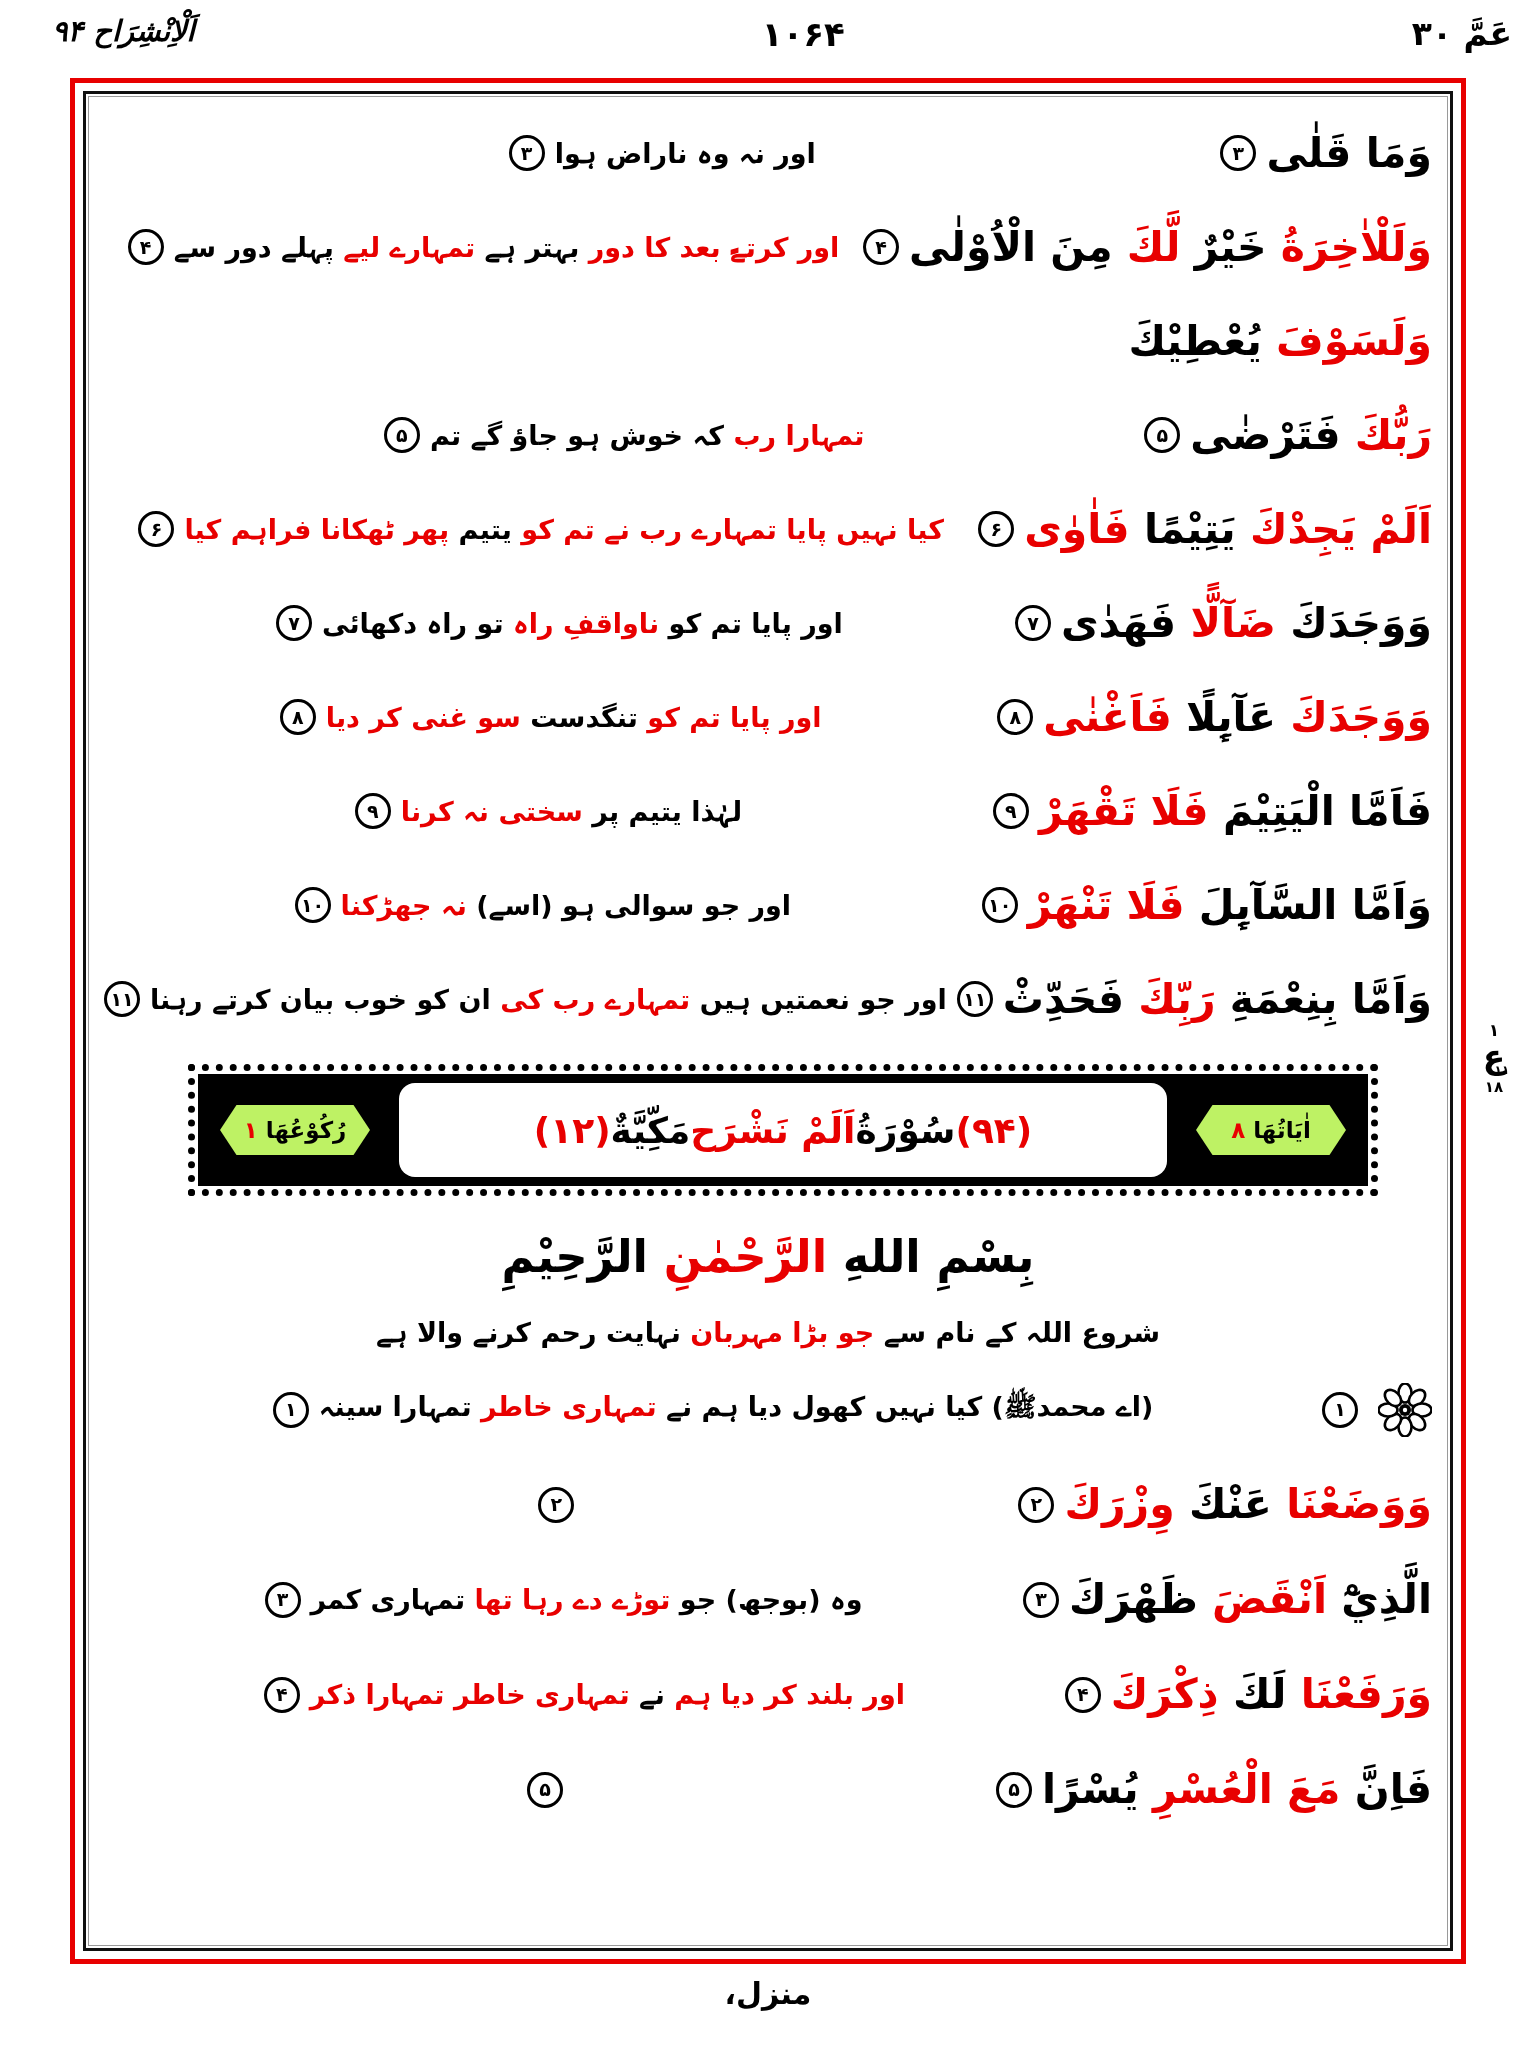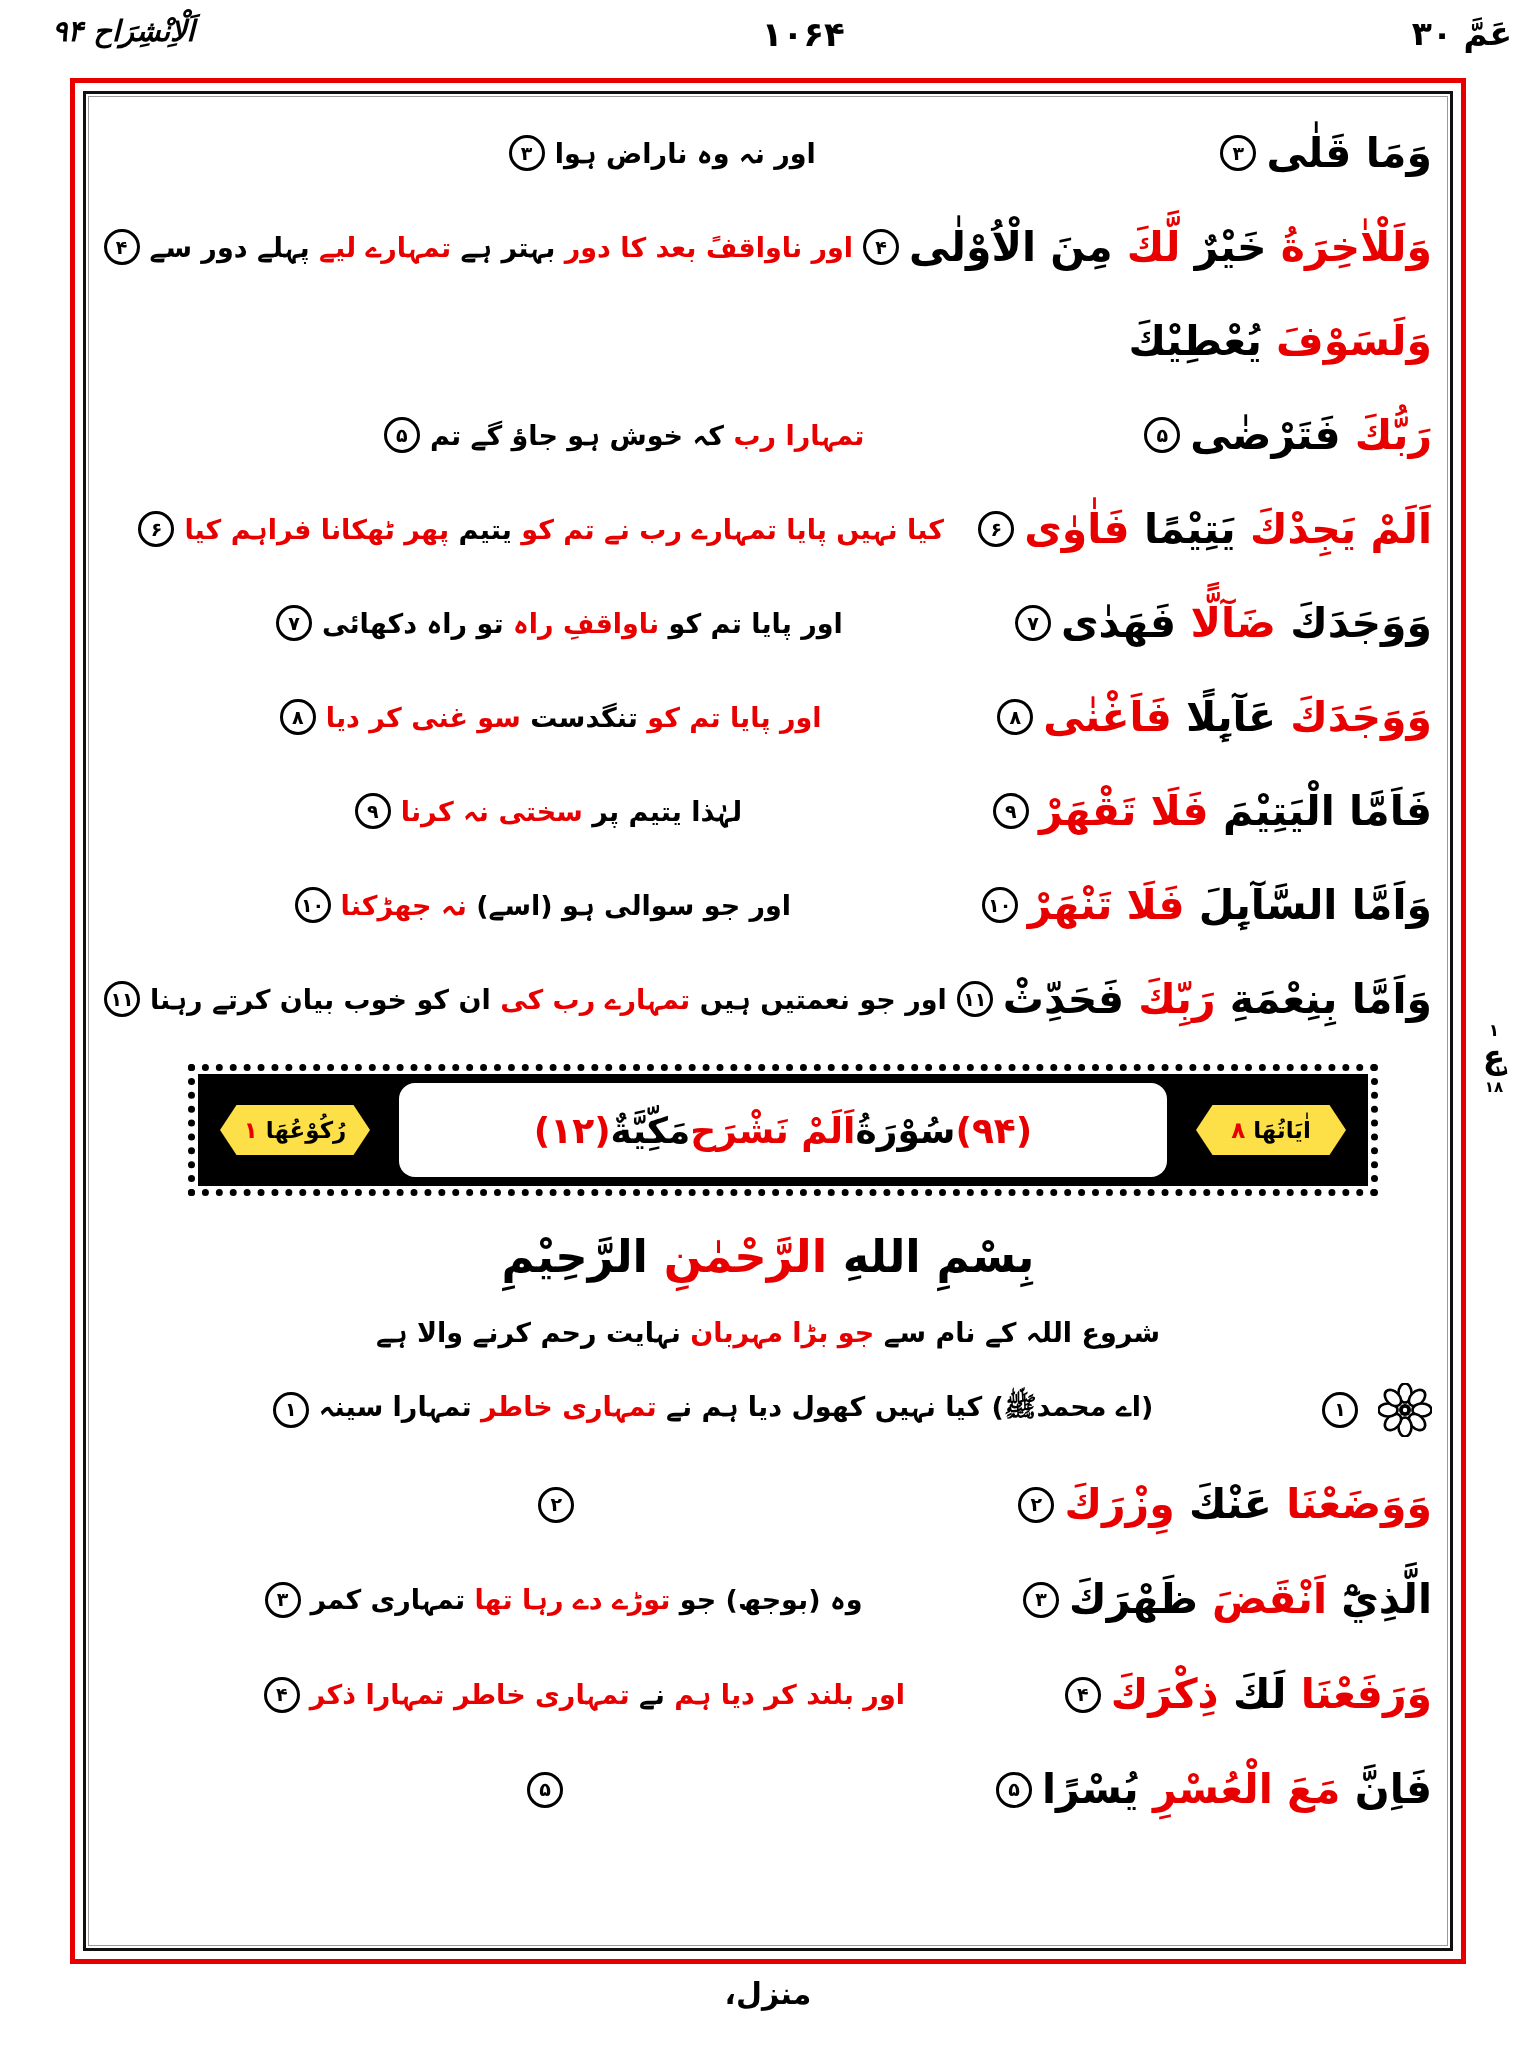--- a/index.html
+++ b/index.html
@@ -131,7 +131,7 @@
             <span class="num">۴</span>
           </div>
           <div class="ur">
-            <span><span class="red">اور ناواقفً بعد کا دور </span><span class="blk">بہتر ہے </span><span class="red">تمہارے لیے </span><span class="blk">پہلے دور سے</span></span>
+            <span><span class="red">اور کرتےً بعد کا دور </span><span class="blk">بہتر ہے </span><span class="red">تمہارے لیے </span><span class="blk">پہلے دور سے</span></span>
             <span class="num">۴</span>
           </div>
         </div>

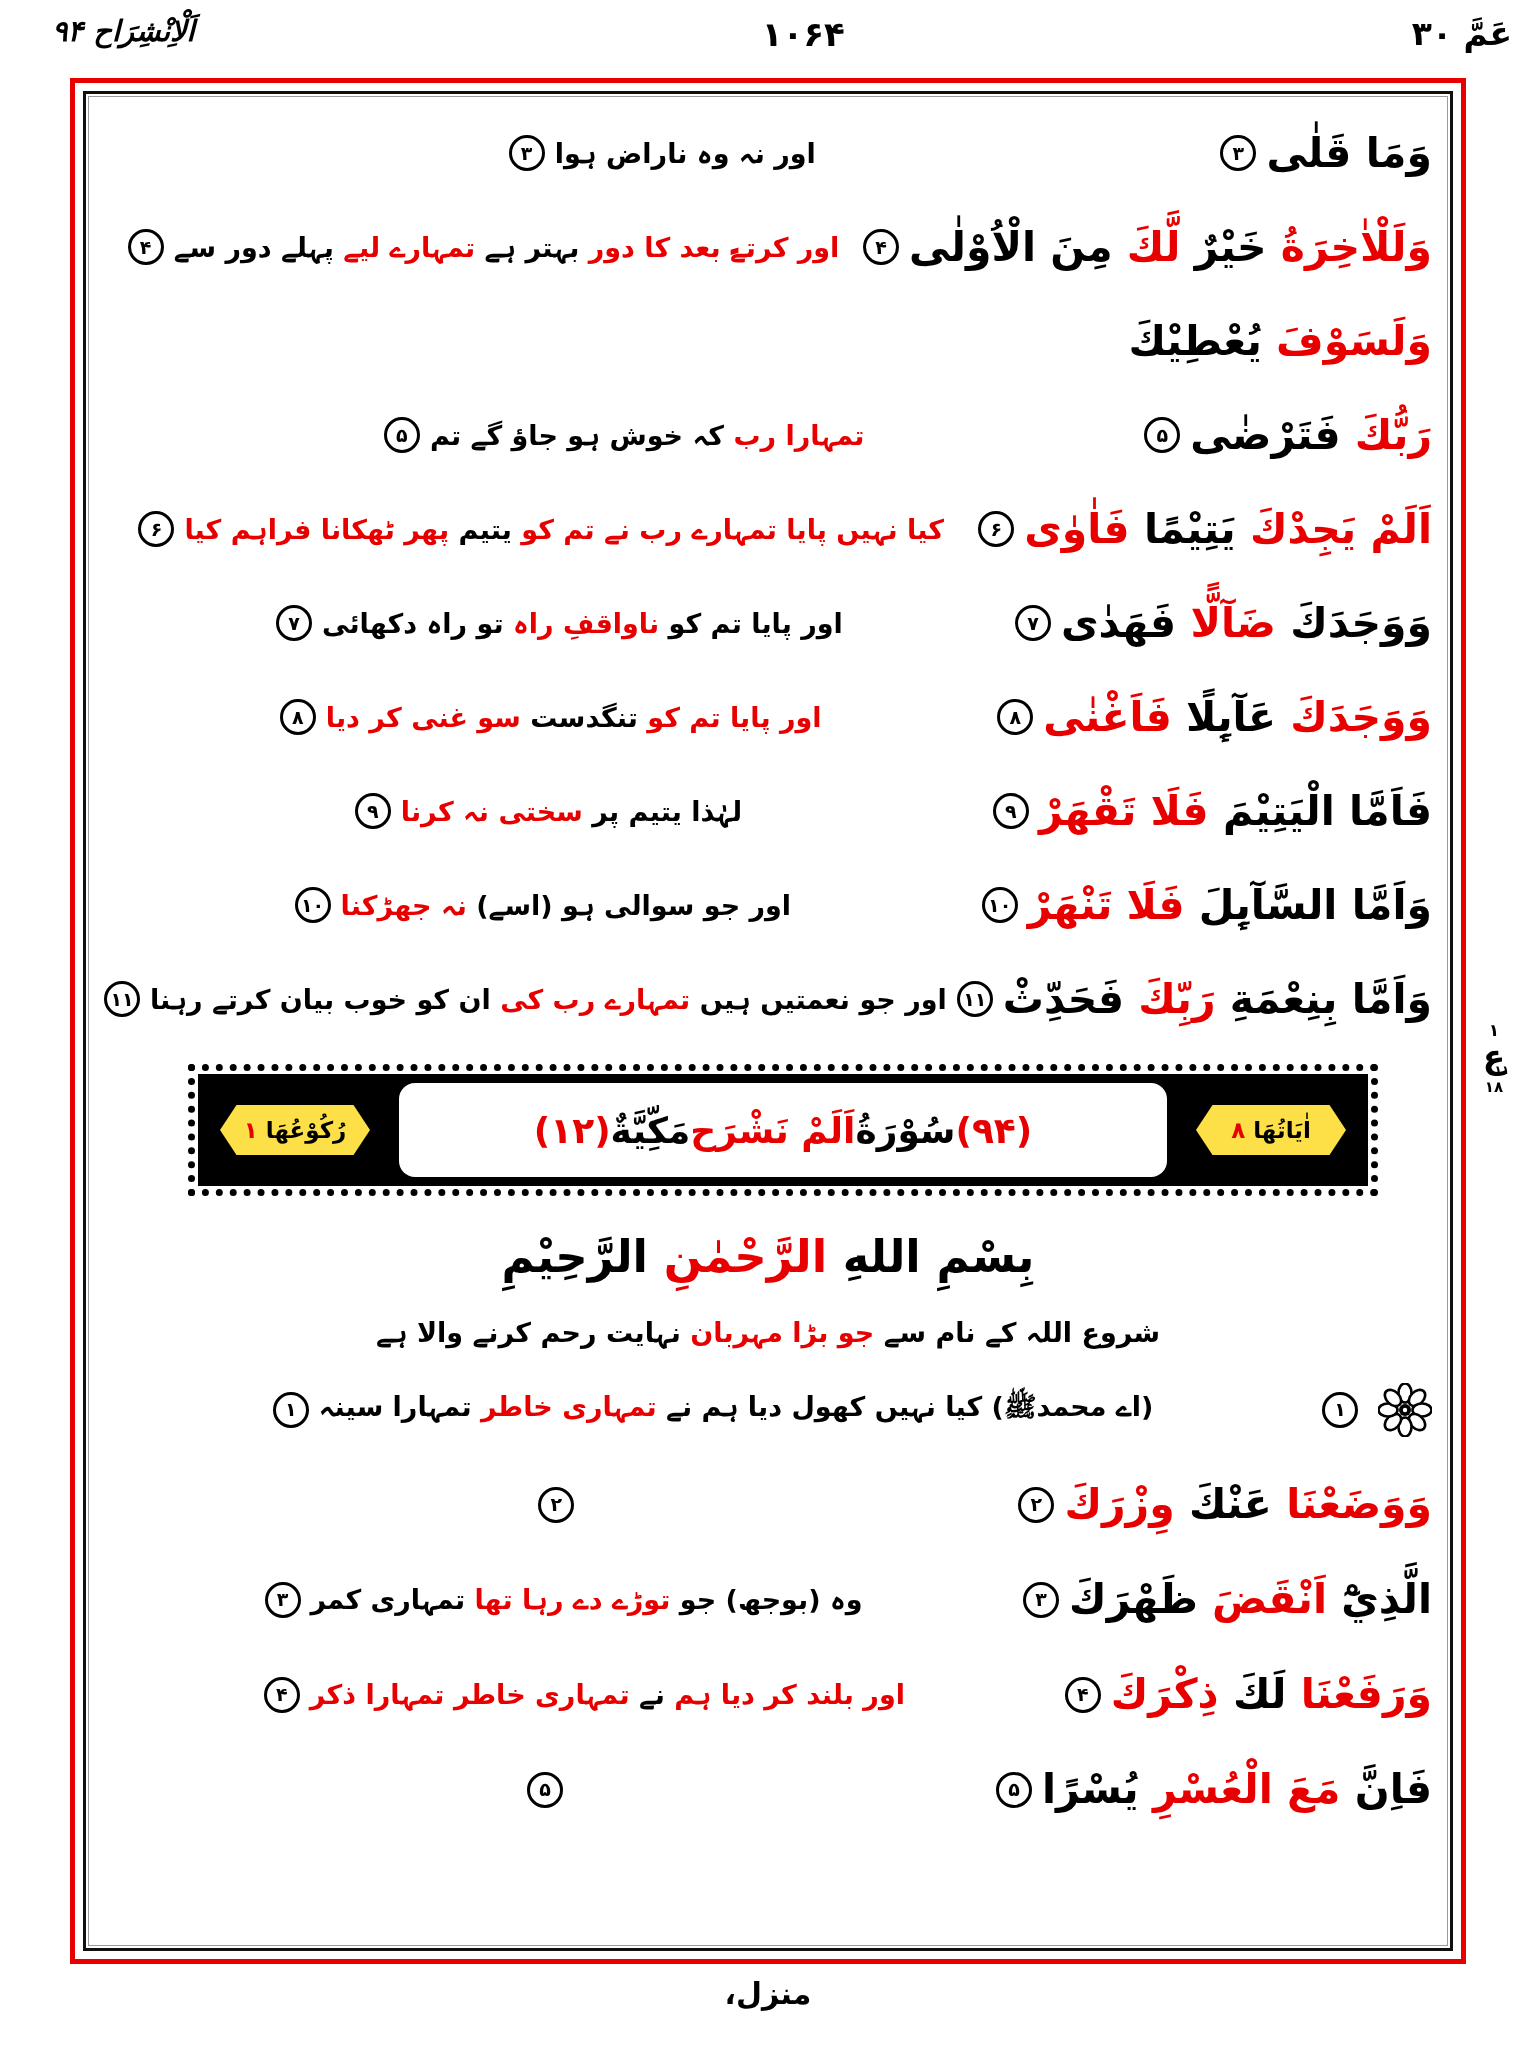--- a/index.html
+++ b/index.html
@@ -65,7 +65,7 @@
     display:flex; align-items:center; justify-content:center; padding:10px 8px;
   }
   .pill{
-    background:#fde047; padding:12px 16px; min-width:150px; text-align:center;
+    background:#bef264; padding:12px 16px; min-width:150px; text-align:center;
     font-size:23px; font-weight:700; white-space:nowrap;
     clip-path:polygon(11% 0,89% 0,100% 50%,89% 100%,11% 100%,0 50%);
   }

